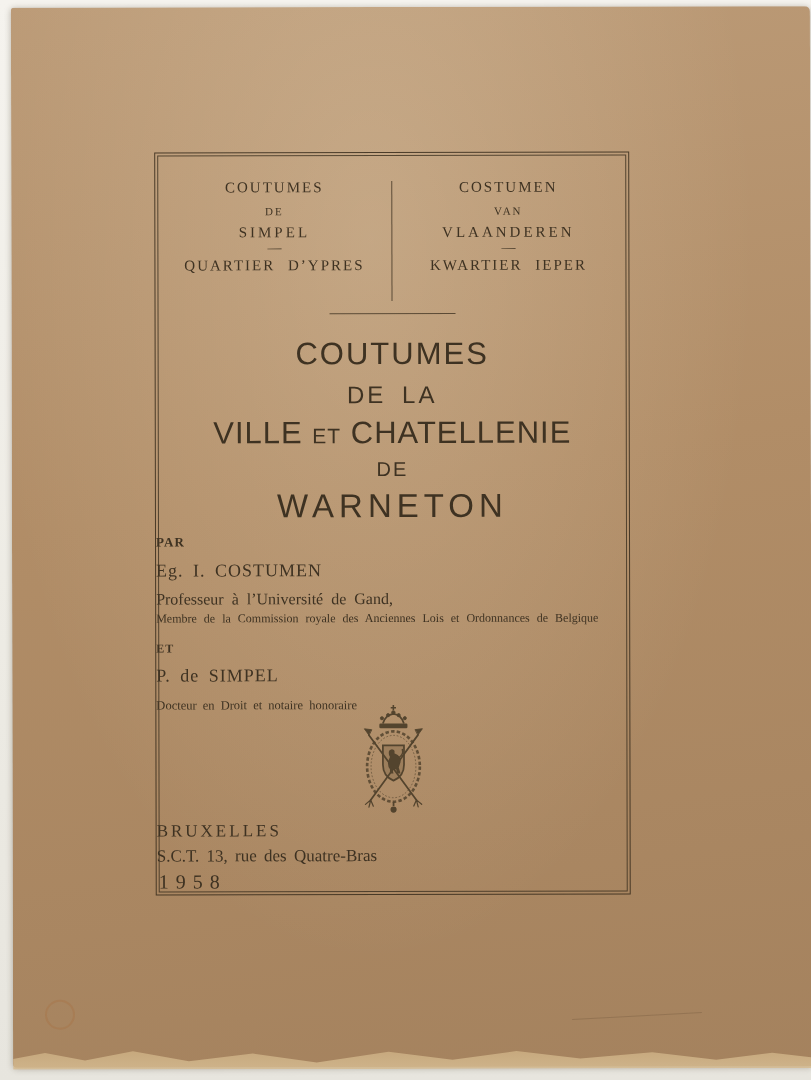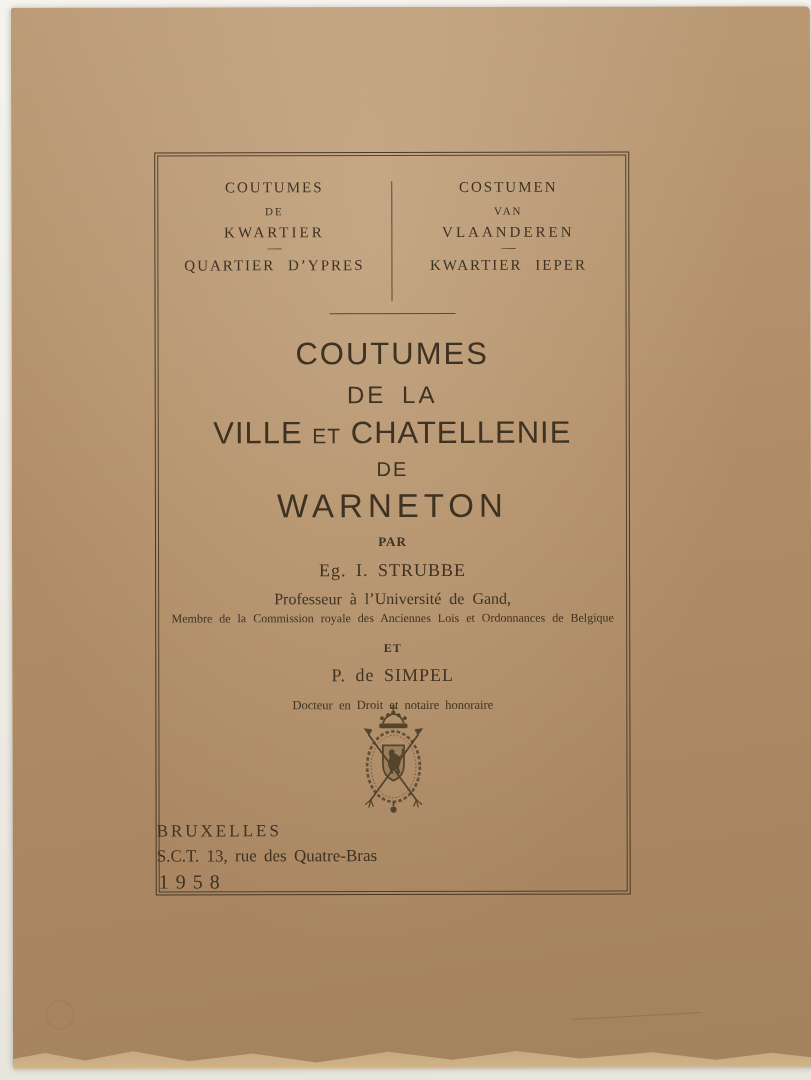--- a/index.html
+++ b/index.html
@@ -89,7 +89,7 @@
       <div class="hdr-col hdr-left ink">
         <div class="hdr-l1">COUTUMES</div>
         <div class="hdr-l2">DE</div>
-        <div class="hdr-l3">KWARTIER</div>
+        <div class="hdr-l3">SIMPEL</div>
         <div class="hdr-dash">—</div>
         <div class="hdr-l4">QUARTIER D’YPRES</div>
       </div>

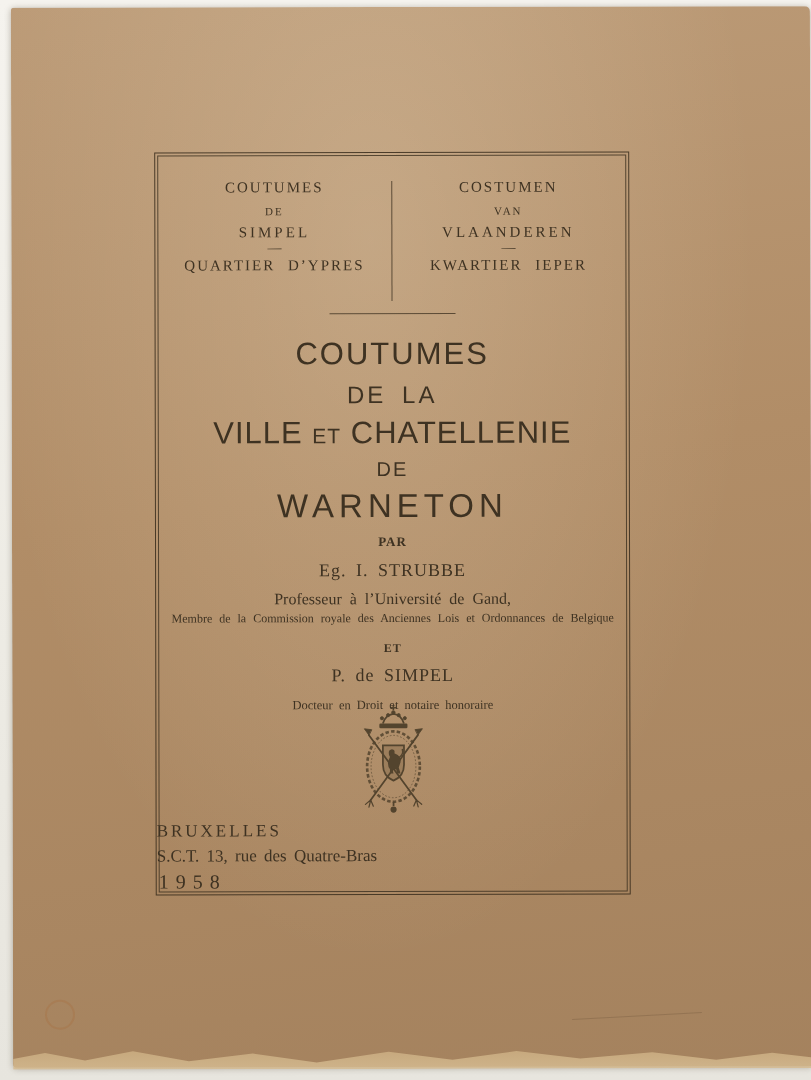--- a/index.html
+++ b/index.html
@@ -61,7 +61,7 @@
   .t4{font-size:20px;letter-spacing:2px;margin-top:7px;}
   .t5{font-size:33px;letter-spacing:5px;margin-top:6px;}
   
-  .authors-block{position:absolute;top:381px;left:0;width:100%;text-align:center;}
+  .authors-block{position:absolute;top:381px;left:0;width:100%;text-align:left;}
   .a-par{font-size:13px;font-weight:bold;letter-spacing:1px;}
   .a-name{font-size:18px;letter-spacing:1px;word-spacing:4px;margin-top:10px;}
   .a-sub1{font-size:16px;word-spacing:4px;margin-top:9px;}

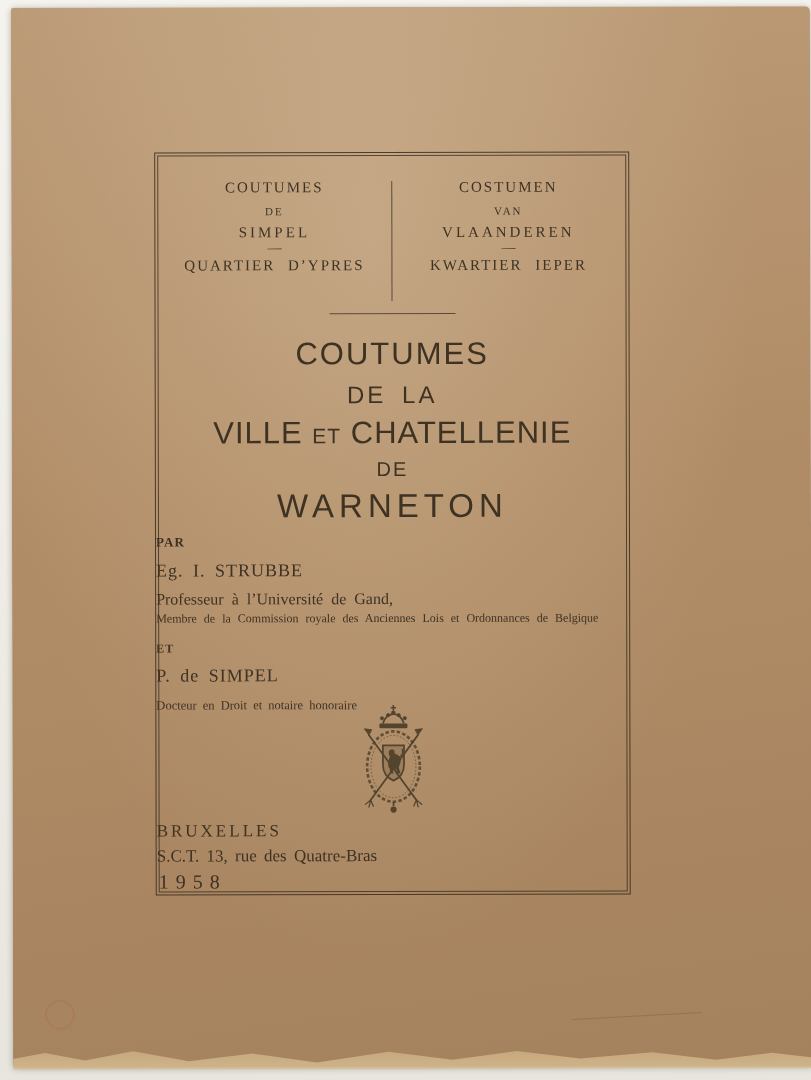--- a/index.html
+++ b/index.html
@@ -116,7 +116,7 @@
 
       <div class="authors-block ink">
         <div class="a-par">PAR</div>
-        <div class="a-name">Eg. I. STRUBBE</div>
+        <div class="a-name">Eg. I. COSTUMEN</div>
         <div class="a-sub1">Professeur à l’Université de Gand,</div>
         <div class="a-sub2">Membre de la Commission royale des Anciennes Lois et Ordonnances de Belgique</div>
         <div class="a-et">ET</div>

